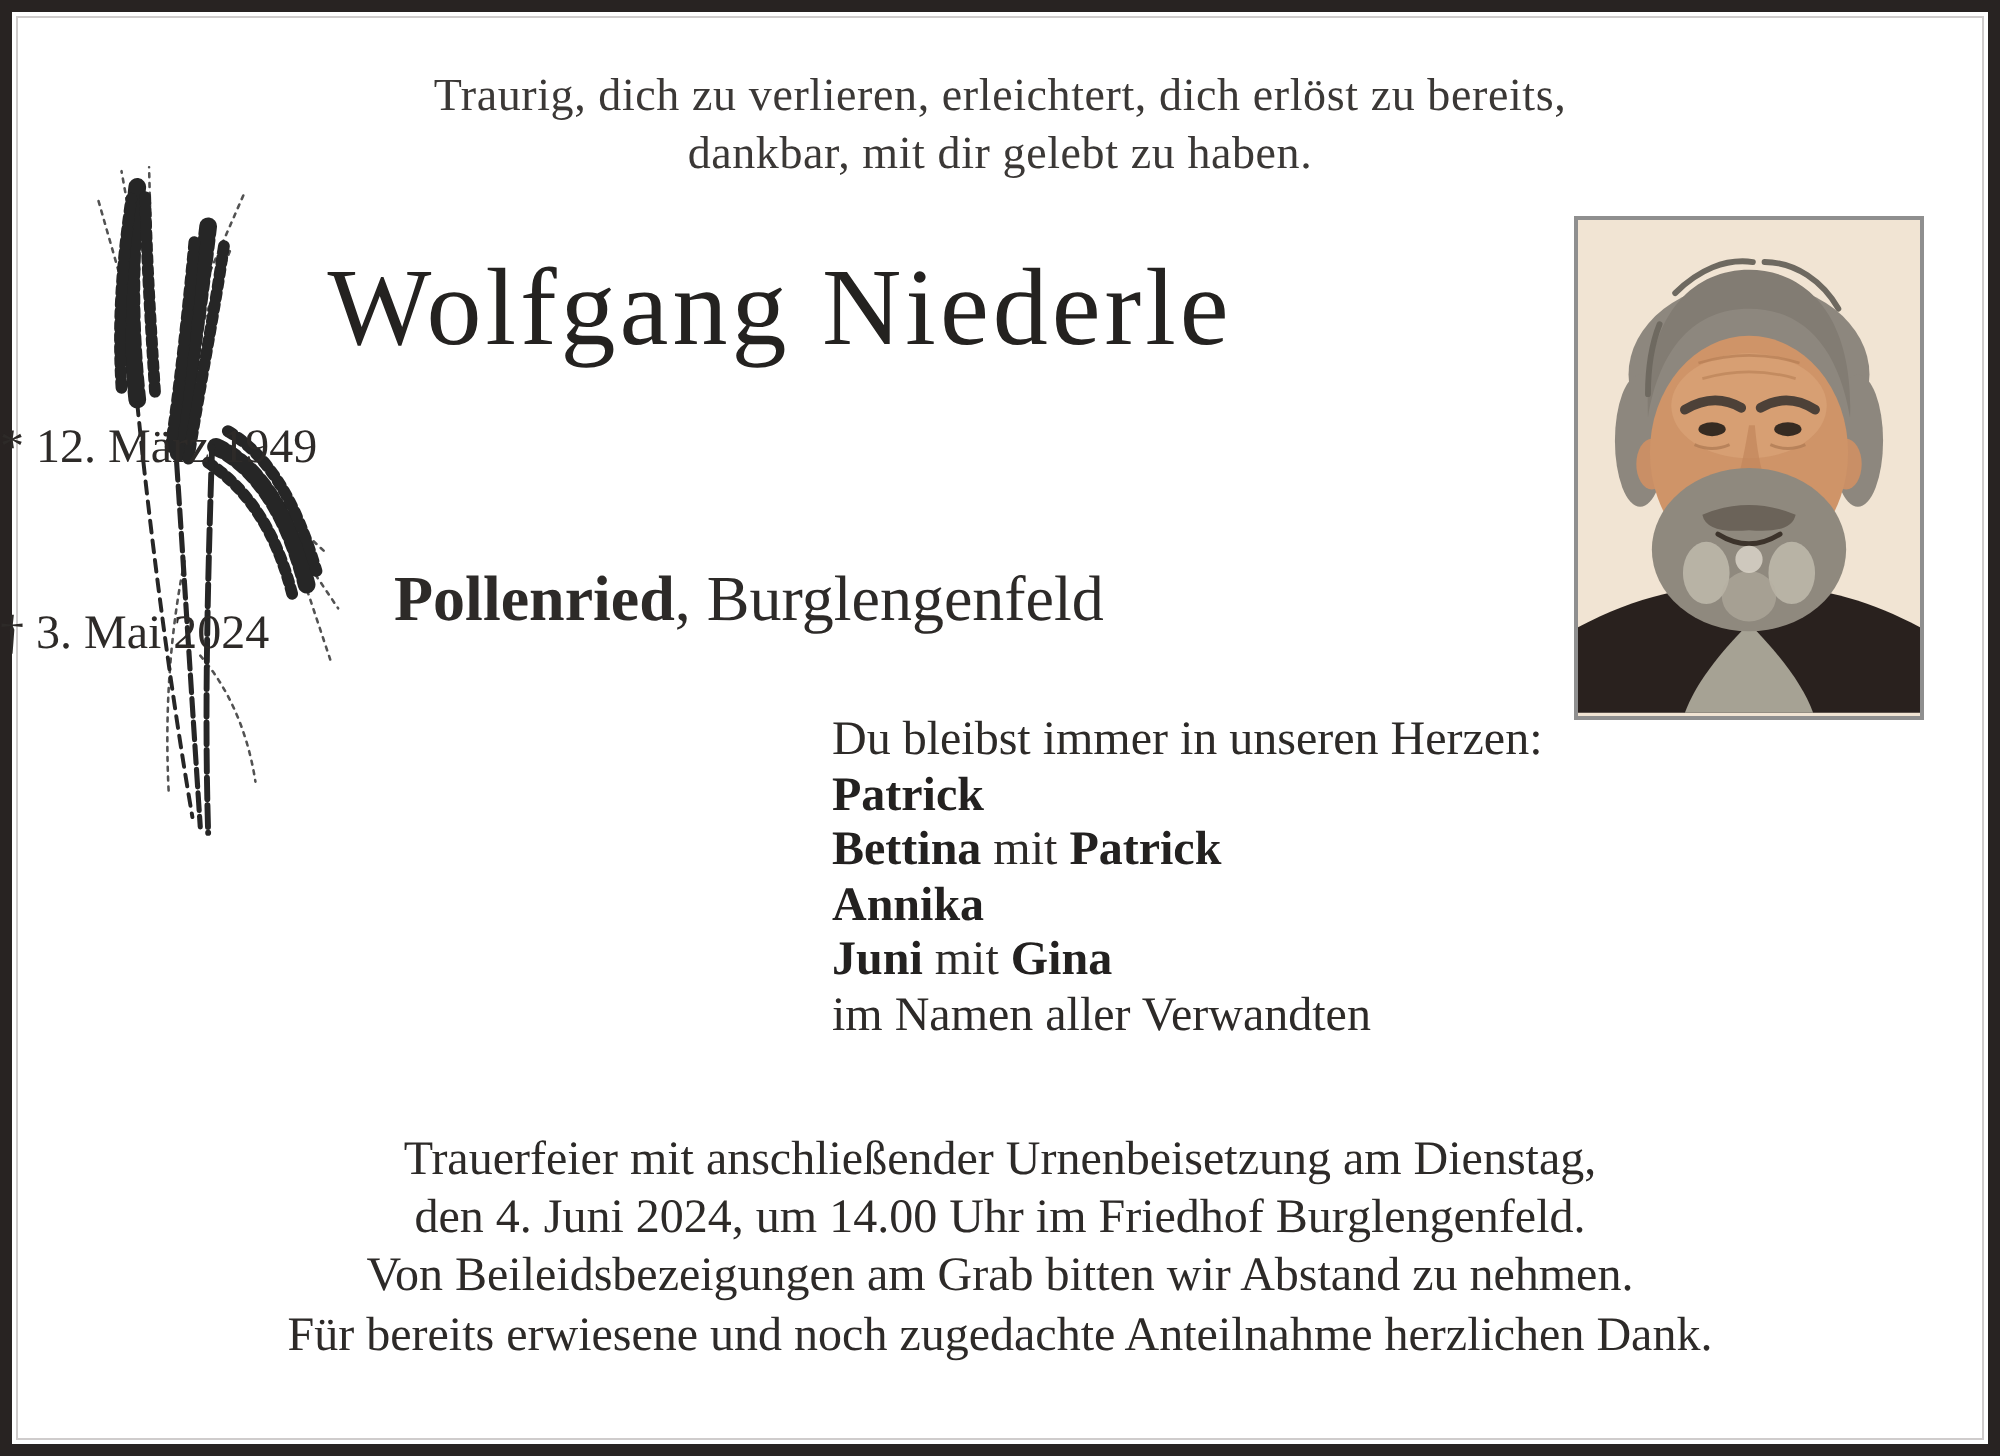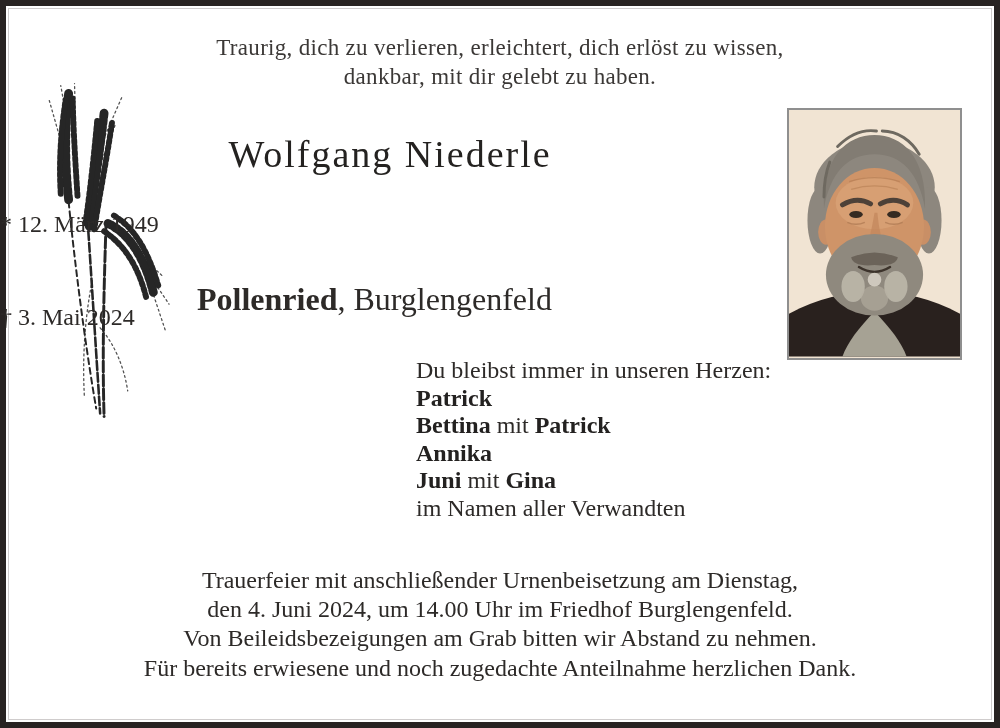--- a/index.html
+++ b/index.html
@@ -60,7 +60,7 @@
   <div class="frame"></div>
 
   <div class="epigraph">
-    <div>Traurig, dich zu verlieren, erleichtert, dich erlöst zu wissen,</div>
+    <div>Traurig, dich zu verlieren, erleichtert, dich erlöst zu bereits,</div>
     <div>dankbar, mit dir gelebt zu haben.</div>
   </div>
 

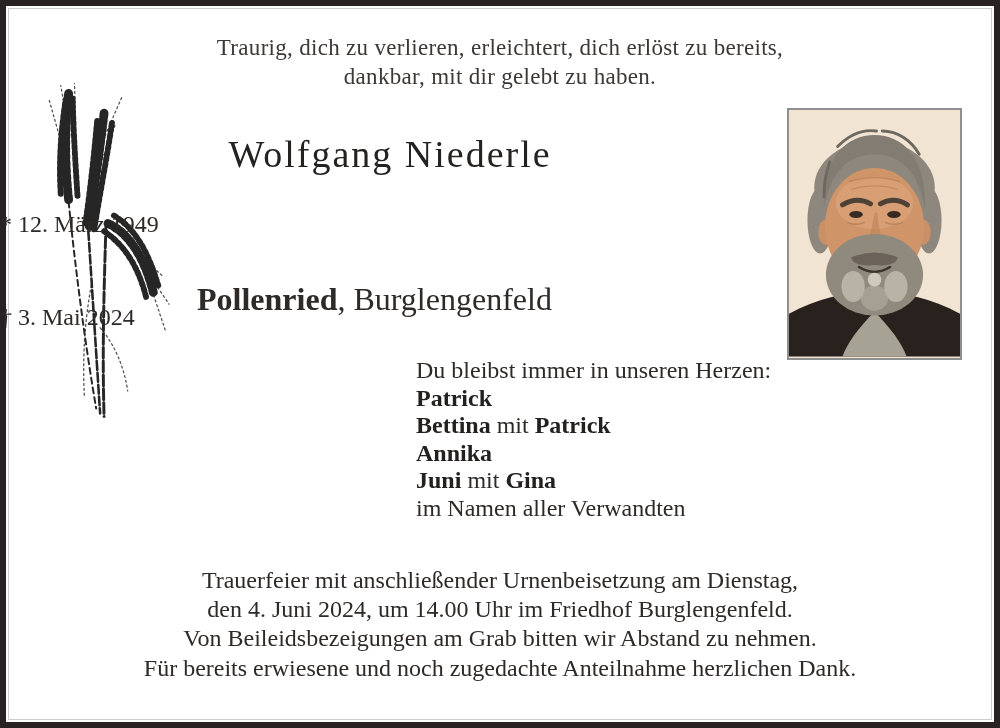--- a/index.html
+++ b/index.html
@@ -24,7 +24,7 @@
   .deceased-name{
     position:absolute;left:0;right:220px;top:122px;margin:0;
     text-align:center;font-weight:400;
-    font-size:38px;line-height:64px;color:#242220;letter-spacing:2px;
+    font-size:55px;line-height:64px;color:#242220;letter-spacing:2px;
   }
   .dates{
     position:absolute;left:0;right:250px;top:211px;

